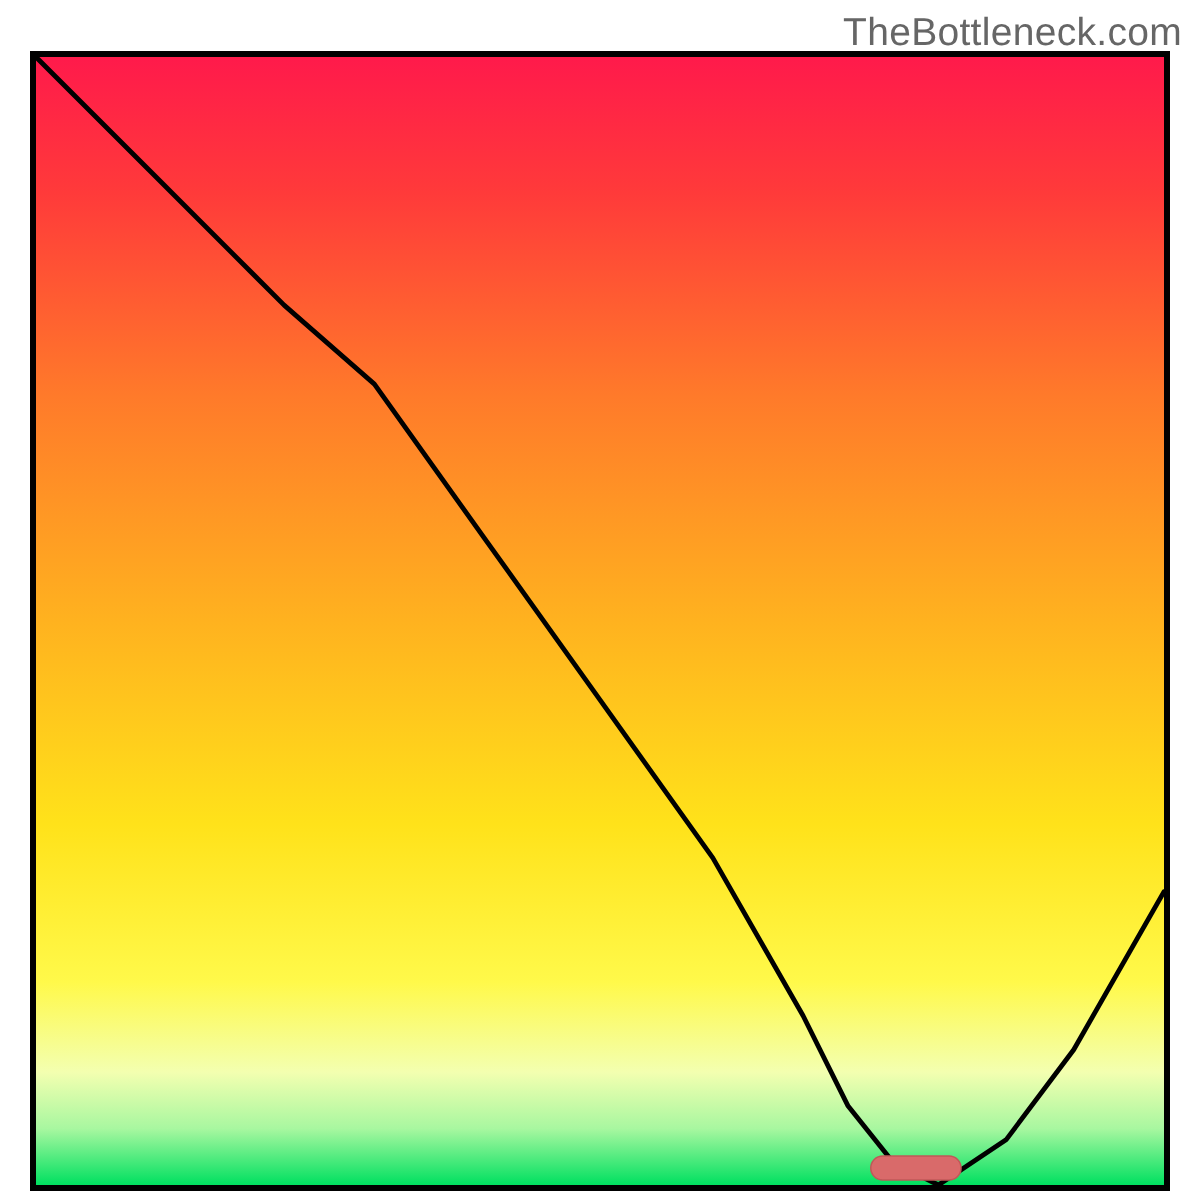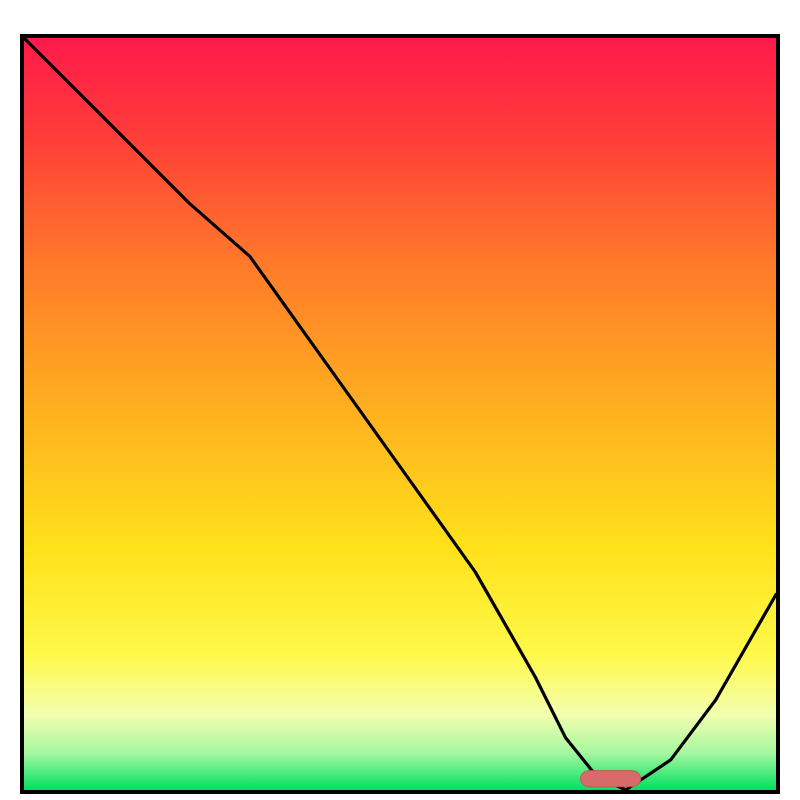--- a/index.html
+++ b/index.html
@@ -51,6 +51,7 @@
 
 <div class="canvas">
 
+  <div class="watermark">TheBottleneck.com</div>
 
   <div class="plot-frame">
 

